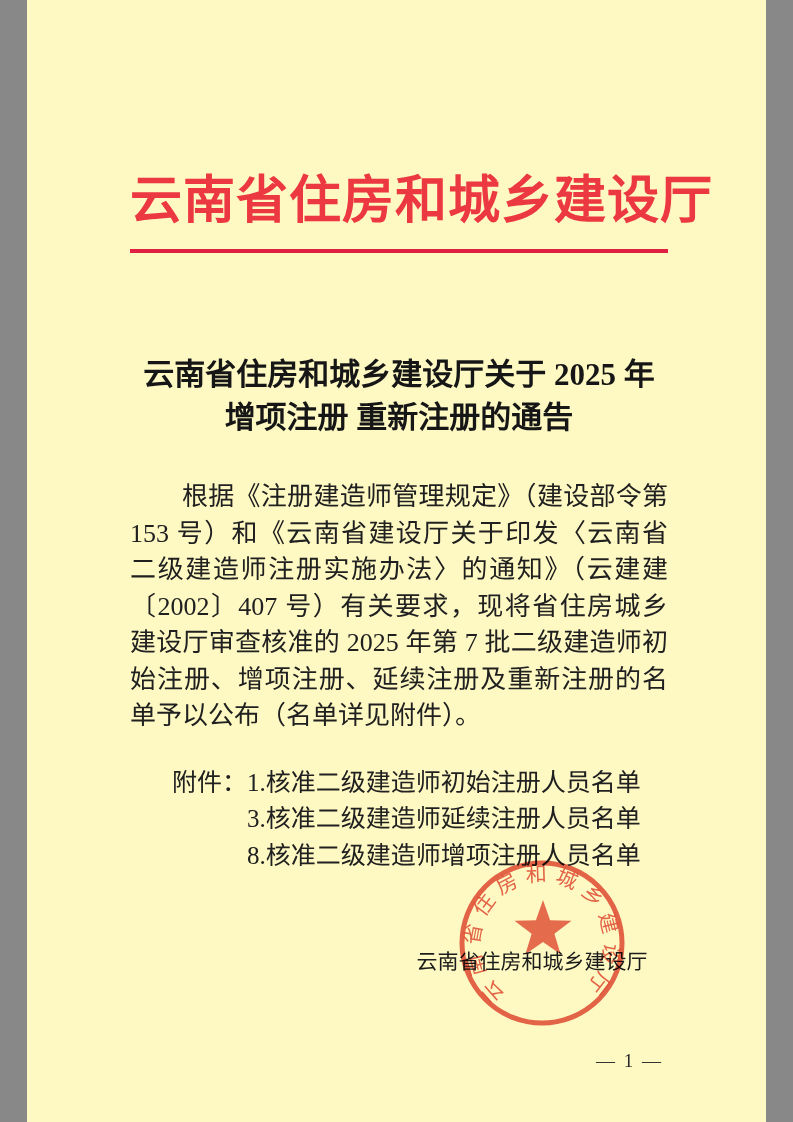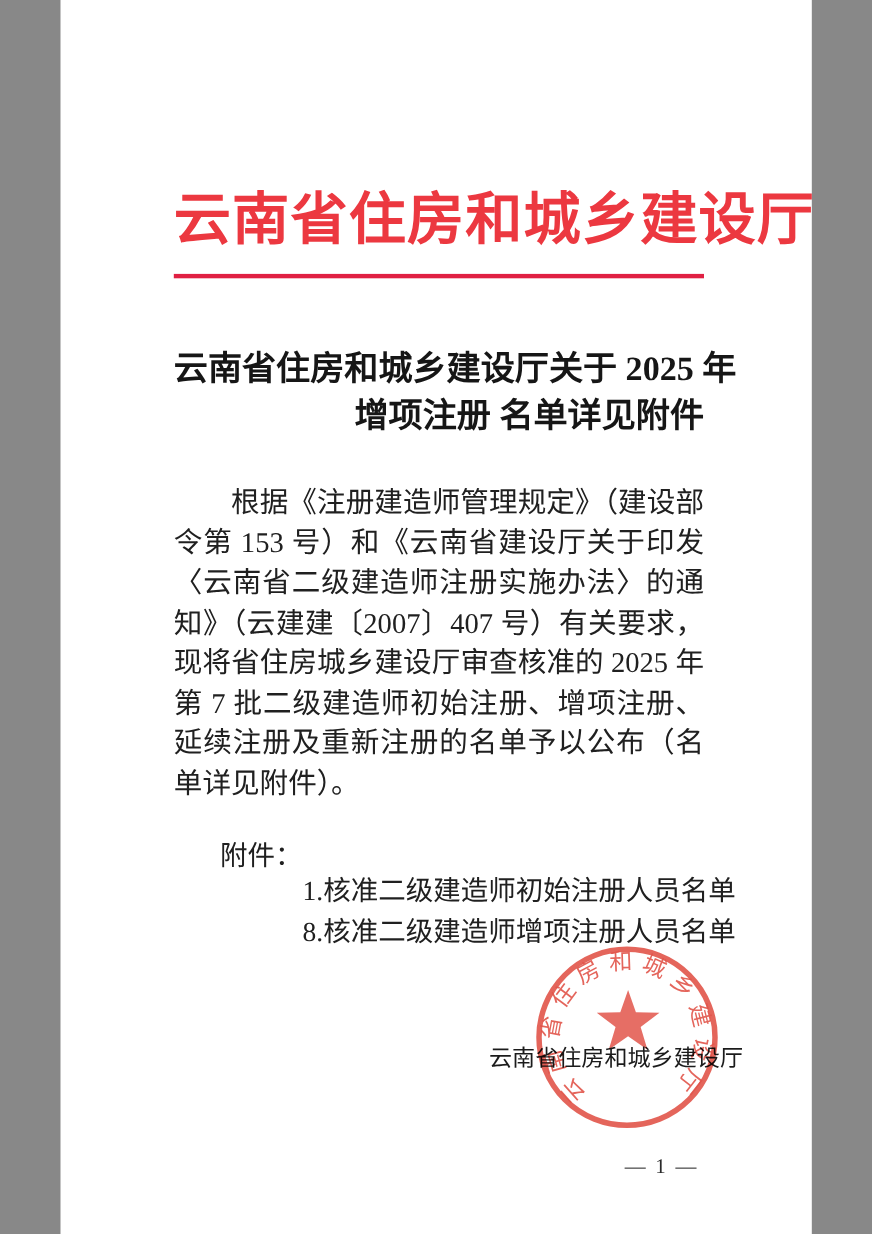--- a/index.html
+++ b/index.html
@@ -6,10 +6,10 @@
   html, body { background: #888; }
   .page {
     position: relative;
-    width: 683px;
+    width: 739px;
     height: 1122px;
     margin: 0 auto;
-    background: #ffffff;
+    background: #fef9c3;
     overflow: hidden;
     font-family: "Liberation Serif", "DejaVu Serif", serif;
     color: #1b1b1b;

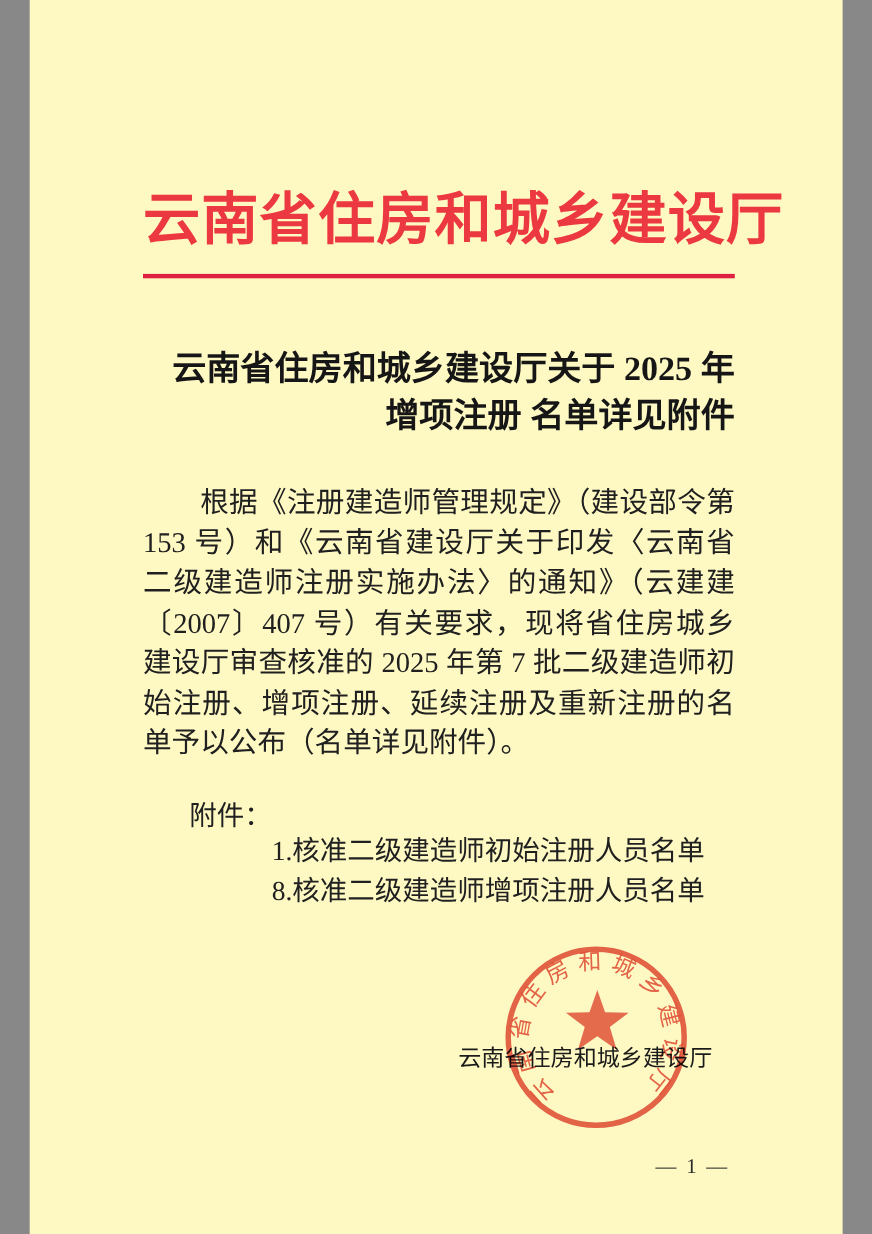--- a/index.html
+++ b/index.html
@@ -32,8 +32,8 @@
     margin-top: 17px;
   }
   .doc-title {
-    margin-top: 60px;
-    text-align: right;
+    margin-top: 100px;
+    text-align: center;
     font-size: 31px;
     font-weight: bold;
     line-height: 43px;

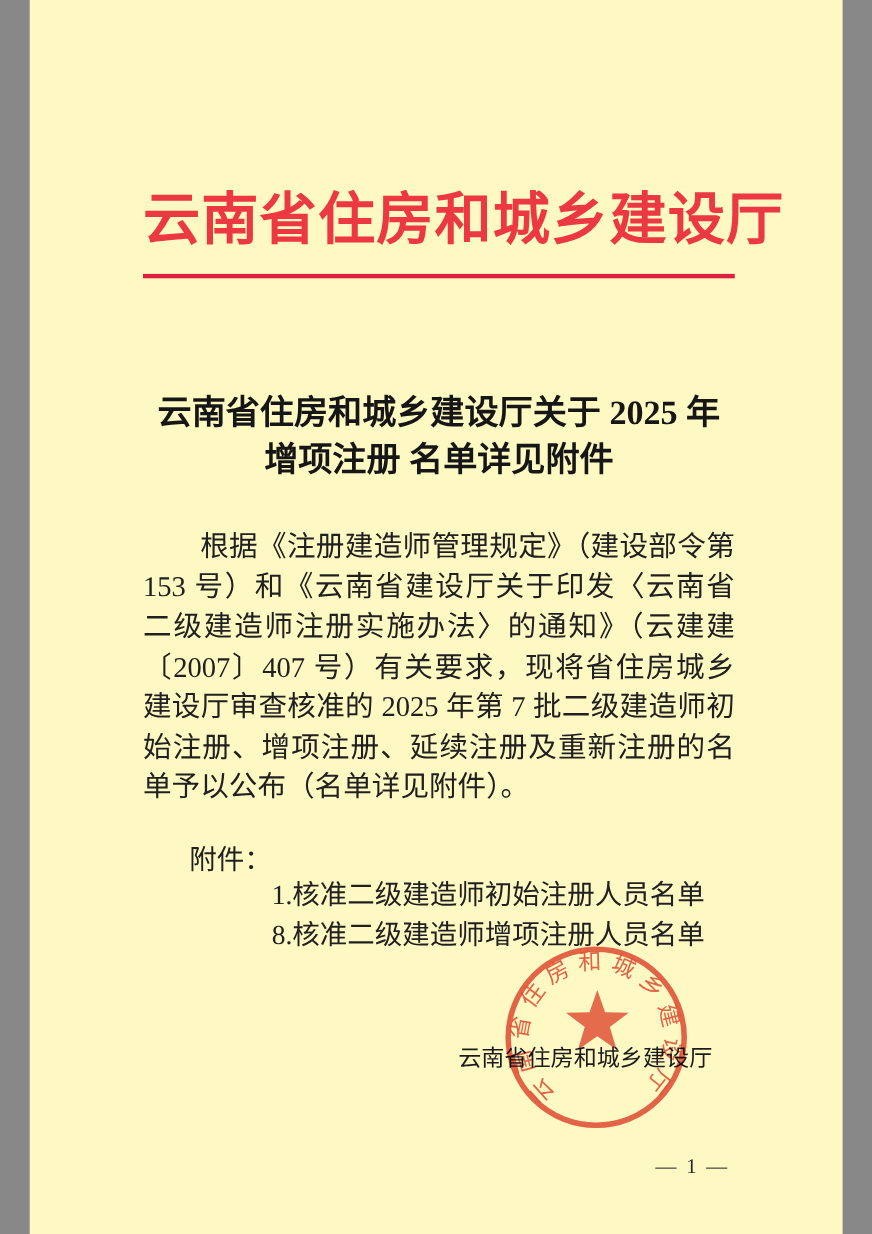--- a/index.html
+++ b/index.html
@@ -107,7 +107,7 @@
 
     <div class="doc-title">
       <div>云南省住房和城乡建设厅关于 2025 年</div>
-      <div>增项注册 名单详见附件</div>
+      <div>增项注册 重新注册的通告</div>
     </div>
 
     <div class="body-paragraph">根据《注册建造师管理规定》（建设部令第 153 号）和《云南省建设厅关于印发〈云南省二级建造师注册实施办法〉的通知》（云建建〔2007〕407 号）有关要求，现将省住房城乡建设厅审查核准的 2025 年第 7 批二级建造师初始注册、增项注册、延续注册及重新注册的名单予以公布（名单详见附件）。</div>

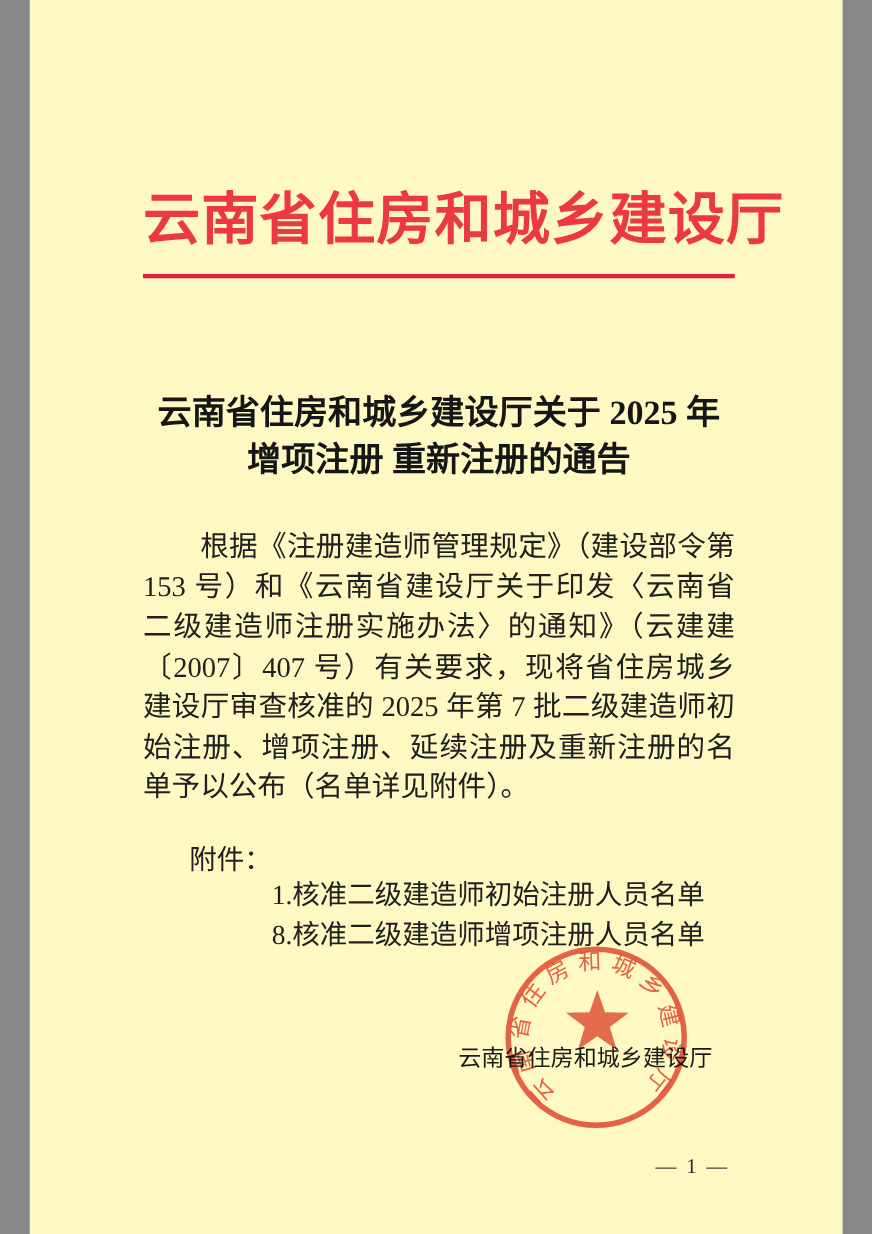--- a/index.html
+++ b/index.html
@@ -110,7 +110,7 @@
       <div>增项注册 重新注册的通告</div>
     </div>
 
-    <div class="body-paragraph">根据《注册建造师管理规定》（建设部令第 153 号）和《云南省建设厅关于印发〈云南省二级建造师注册实施办法〉的通知》（云建建〔2007〕407 号）有关要求，现将省住房城乡建设厅审查核准的 2025 年第 7 批二级建造师初始注册、增项注册、延续注册及重新注册的名单予以公布（名单详见附件）。</div>
+    <div class="body-paragraph">根据《注册建造师管理规定》（建设部令第 153 号）和《云南省建设厅关于印发〈云南省二级建造师注册实施办法〉的通知》（云建建〔2002〕407 号）有关要求，现将省住房城乡建设厅审查核准的 2025 年第 7 批二级建造师初始注册、增项注册、延续注册及重新注册的名单予以公布（名单详见附件）。</div>
 
     <div class="attachments">
       <div class="row">

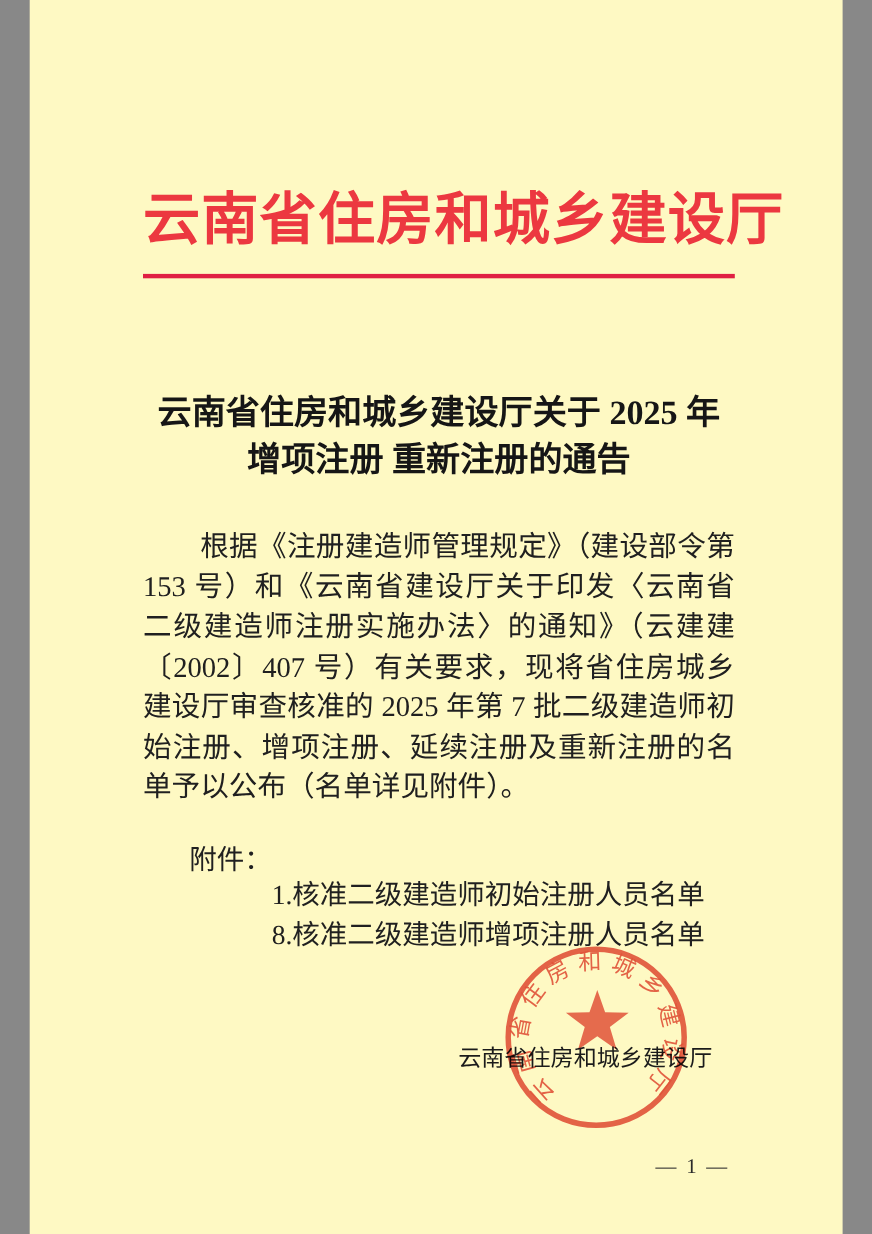--- a/index.html
+++ b/index.html
@@ -60,7 +60,7 @@
     padding-left: 42px;
     white-space: nowrap;
   }
-  .attachments ul { list-style: none; margin-top: 32px; }
+  .attachments ul { list-style: none; }
   .attachments li { white-space: nowrap; }
   .signature-block {
     position: absolute;

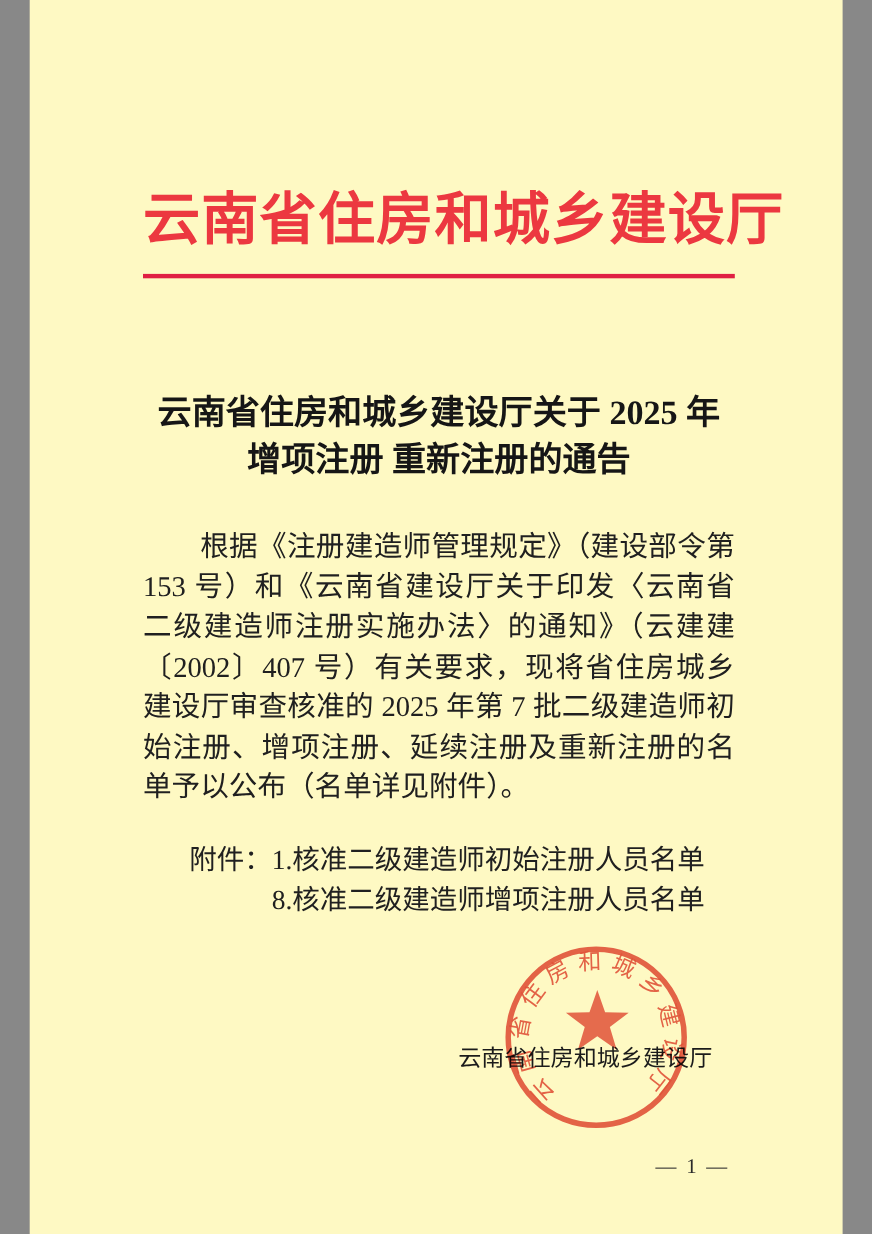--- a/index.html
+++ b/index.html
@@ -117,6 +117,7 @@
         <span class="label">附件：</span>
         <ul>
           <li>1.核准二级建造师初始注册人员名单</li>
+          <li>3.核准二级建造师延续注册人员名单</li>
           <li>8.核准二级建造师增项注册人员名单</li>
         </ul>
       </div>

